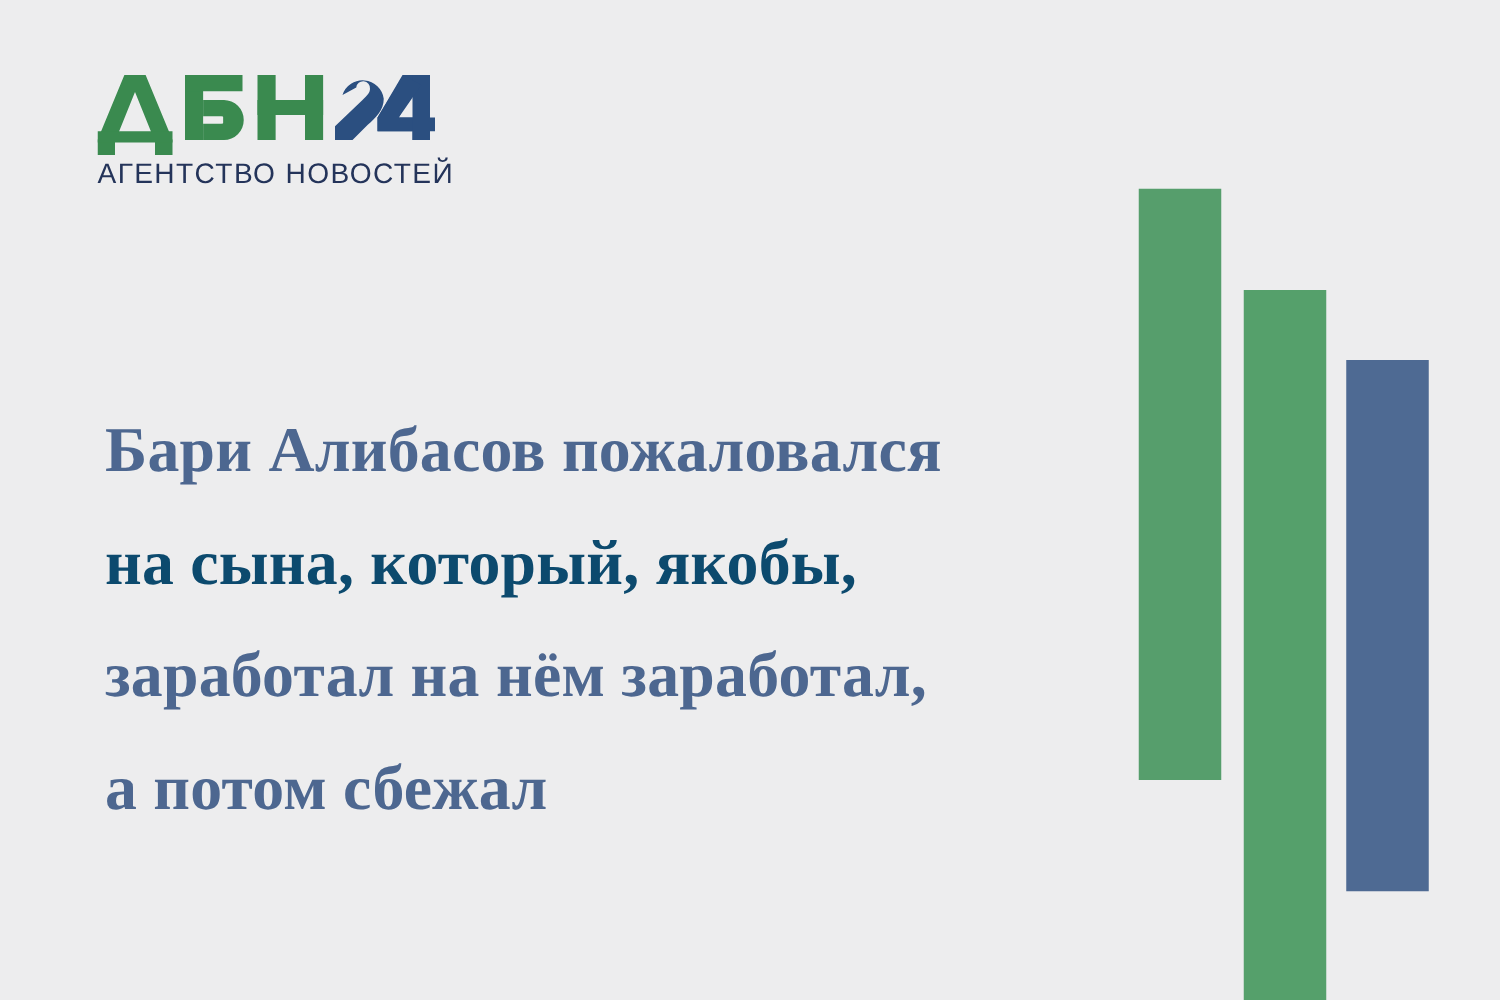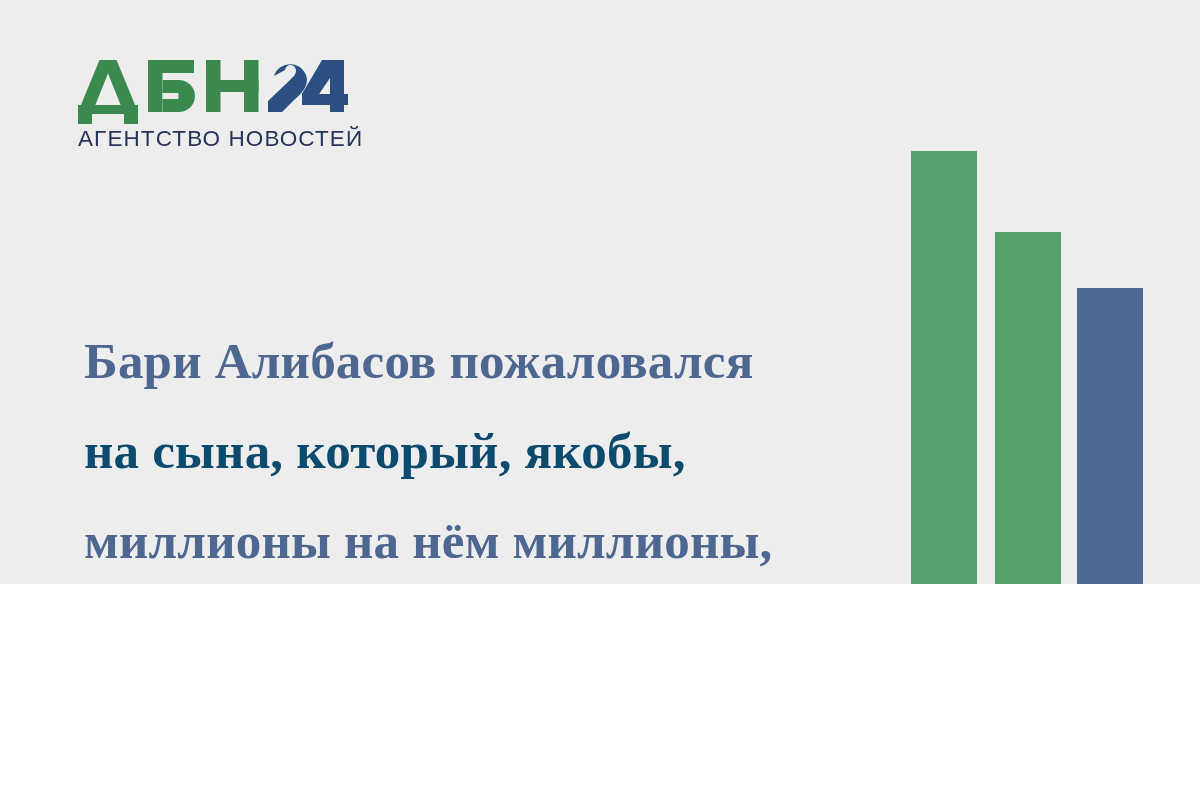--- a/index.html
+++ b/index.html
@@ -16,7 +16,7 @@
   #card {
     position: relative;
     width: 1200px;
-    height: 584px;
+    height: 800px;
     background: #ededee;
     overflow: hidden;
   }

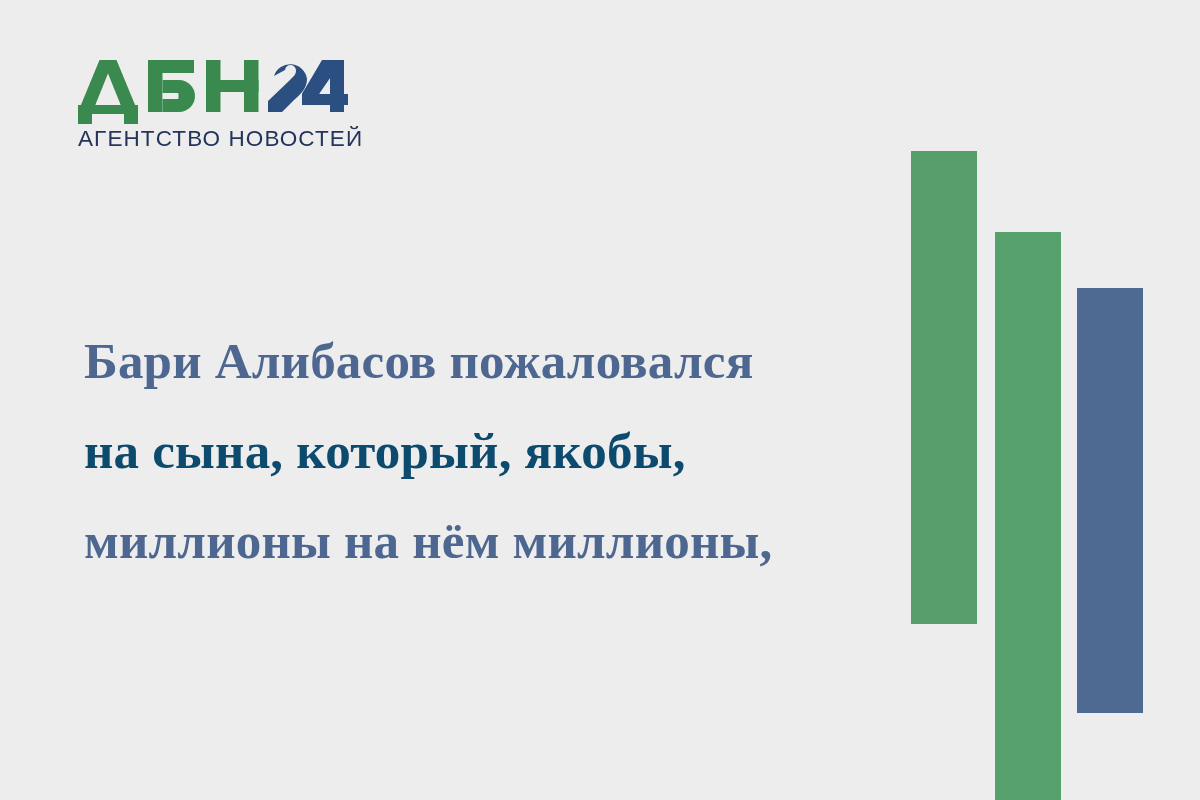--- a/index.html
+++ b/index.html
@@ -126,7 +126,7 @@
   <div id="headline">
     <div class="headline-line" style="color: rgb(77, 103, 144);">Бари Алибасов пожаловался</div>
     <div class="headline-line" style="color: #0c4a6e;">на сына, который, якобы,</div>
-    <div class="headline-line" style="color: rgb(77, 103, 144);">миллионы на нём миллионы,</div>
+    <div class="headline-line" style="color: rgb(77, 103, 144);">заработал на нём заработал,</div>
   </div>
 
 </div>

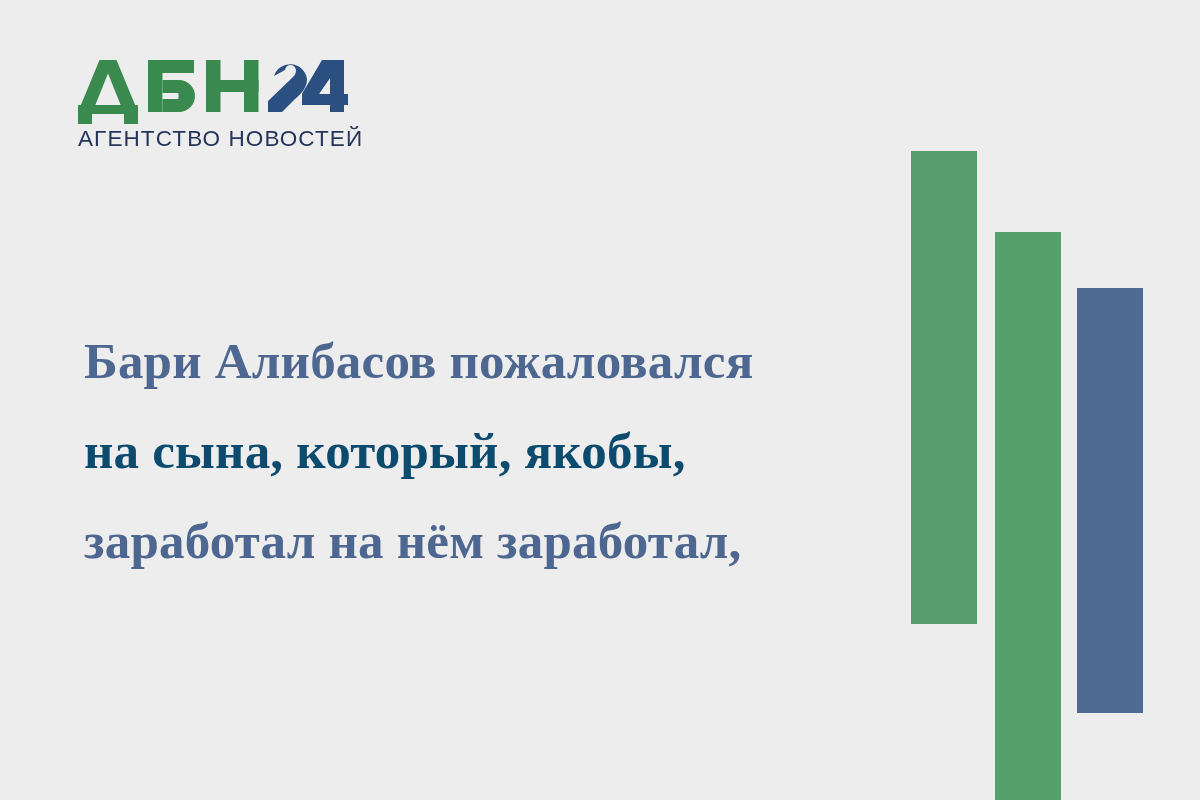--- a/index.html
+++ b/index.html
@@ -127,6 +127,7 @@
     <div class="headline-line" style="color: rgb(77, 103, 144);">Бари Алибасов пожаловался</div>
     <div class="headline-line" style="color: #0c4a6e;">на сына, который, якобы,</div>
     <div class="headline-line" style="color: rgb(77, 103, 144);">заработал на нём заработал,</div>
+    <div class="headline-line" style="color: rgb(77, 103, 144);">а потом сбежал</div>
   </div>
 
 </div>

